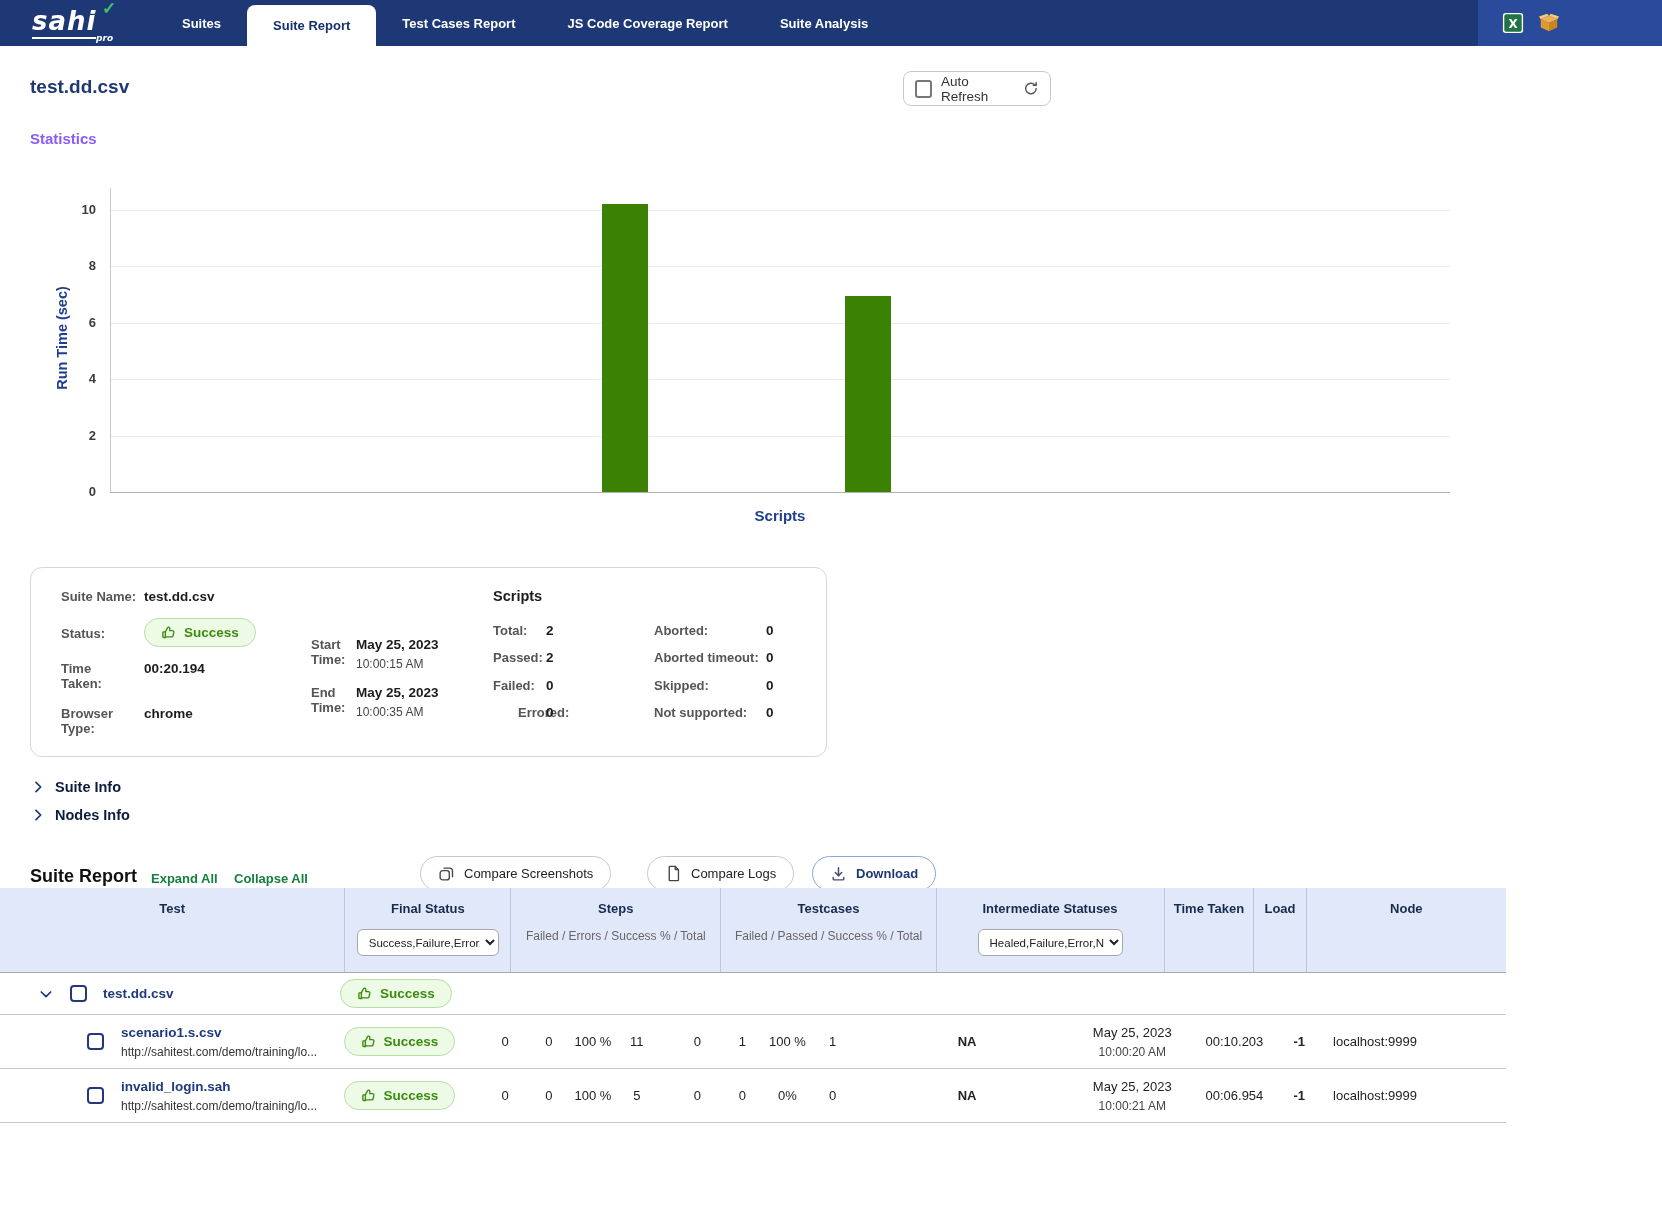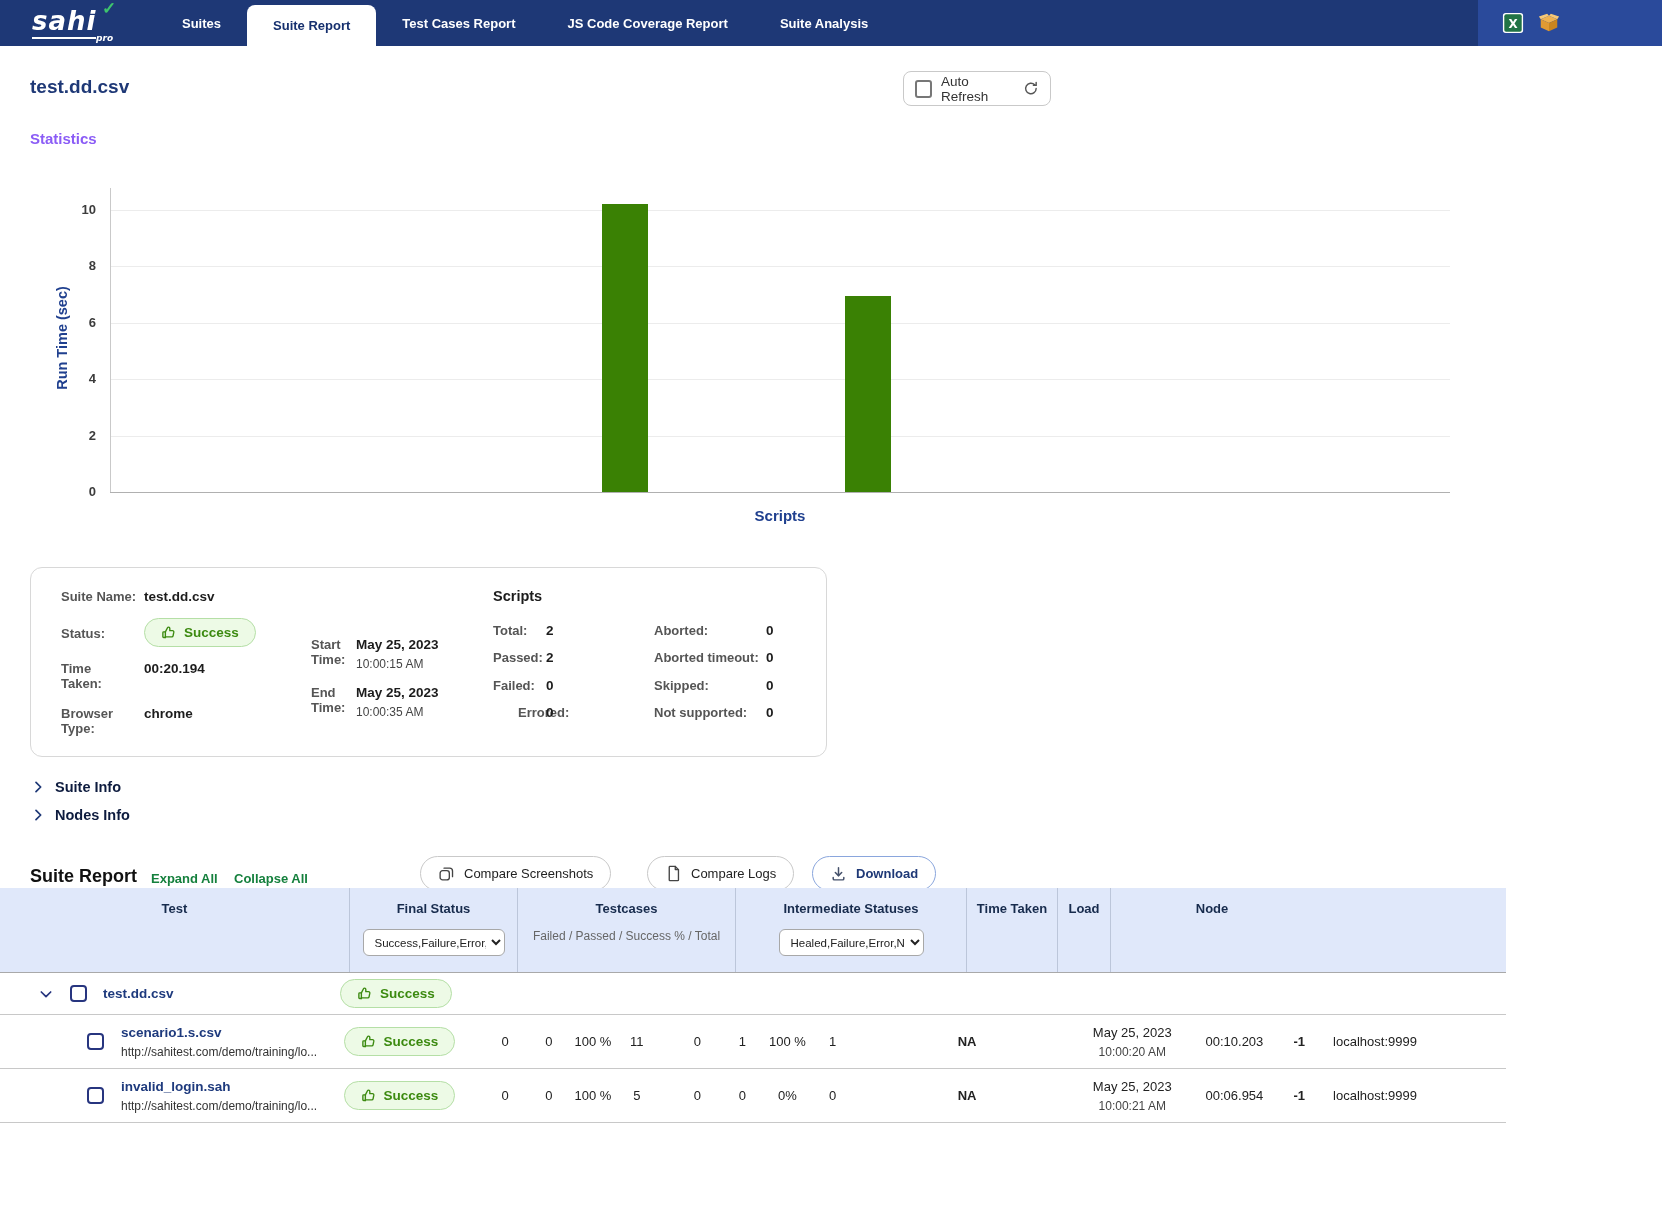--- a/index.html
+++ b/index.html
@@ -269,6 +269,10 @@
           <option>Success,Failure,Error,A</option>
         </select>
       </div>
+      <div class="th c2">
+        <span class="h">Steps</span>
+        <span class="subl">Failed / Errors / Success % / Total</span>
+      </div>
       <div class="th c3">
         <span class="h">Testcases</span>
         <span class="subl">Failed / Passed / Success % / Total</span>

